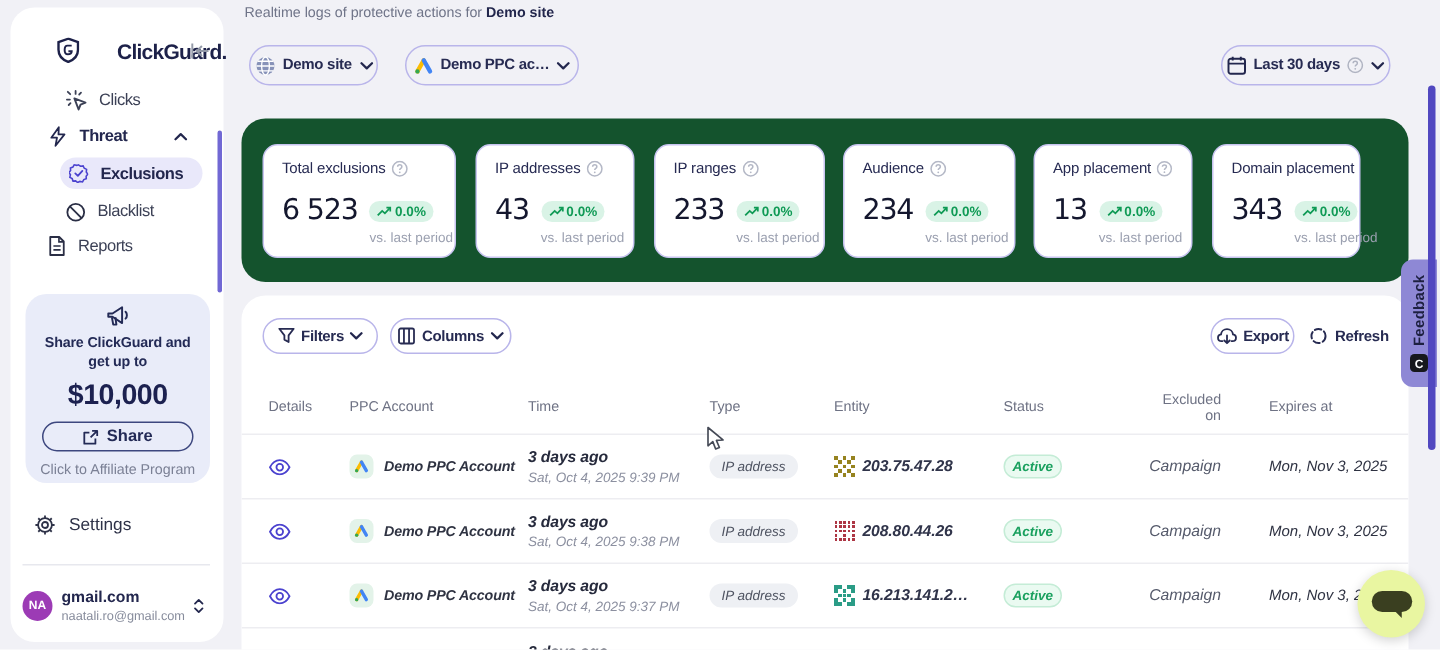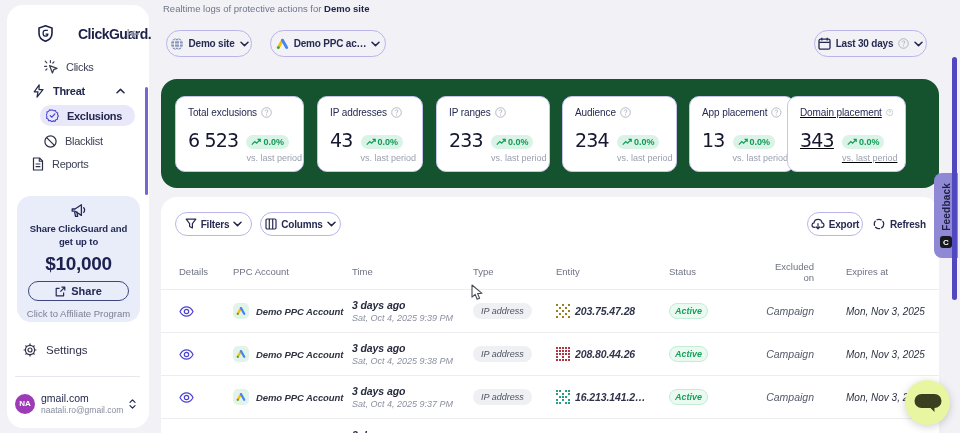--- a/index.html
+++ b/index.html
@@ -91,7 +91,7 @@
 .c2 { left: 275px; width: 114px; }
 .c3 { left: 401px; width: 115px; }
 .c4 { left: 528px; width: 106px; }
-.c5 { left: 626px; width: 119px; text-decoration: underline; }
+.c5 { left: 647px; width: 99px; }
 
 .table-panel { position:absolute; left: 161px; top: 197px; width: 778px; height: 290px; background:#fff; border-radius: 16px; overflow: hidden; }
 .tb-pill {

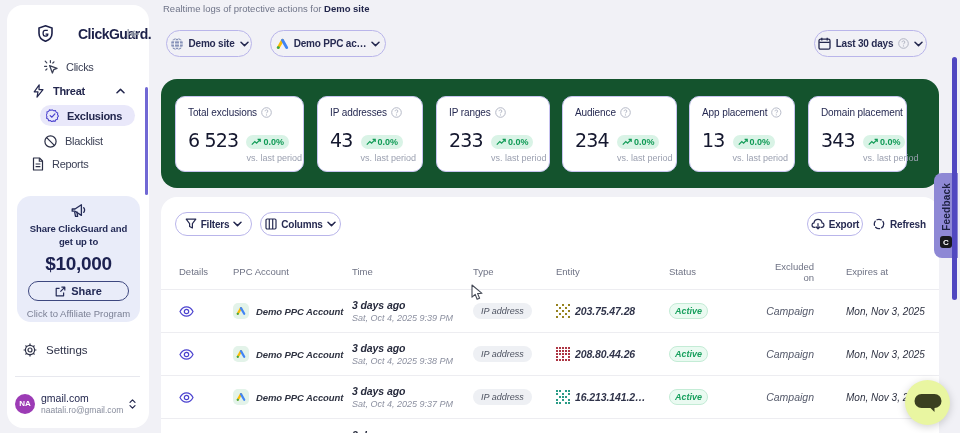--- a/index.html
+++ b/index.html
@@ -55,7 +55,7 @@
 .avatar { width: 20px; height: 20px; border-radius: 50%; background: #9c3bb5; color:#fff; font-size: 8px; font-weight: 700;
   display:flex; align-items:center; justify-content:center; flex:none; }
 .user-texts { margin-left: 6px; min-width: 0; }
-.user-name { font-size: 10.5px; font-weight: 400; color: #23274e; }
+.user-name { font-size: 10.5px; font-weight: 700; color: #23274e; }
 .user-email { font-size: 8.5px; color: #878c9c; margin-top: 1px; }
 .user-caret { margin-left: auto; }
 

